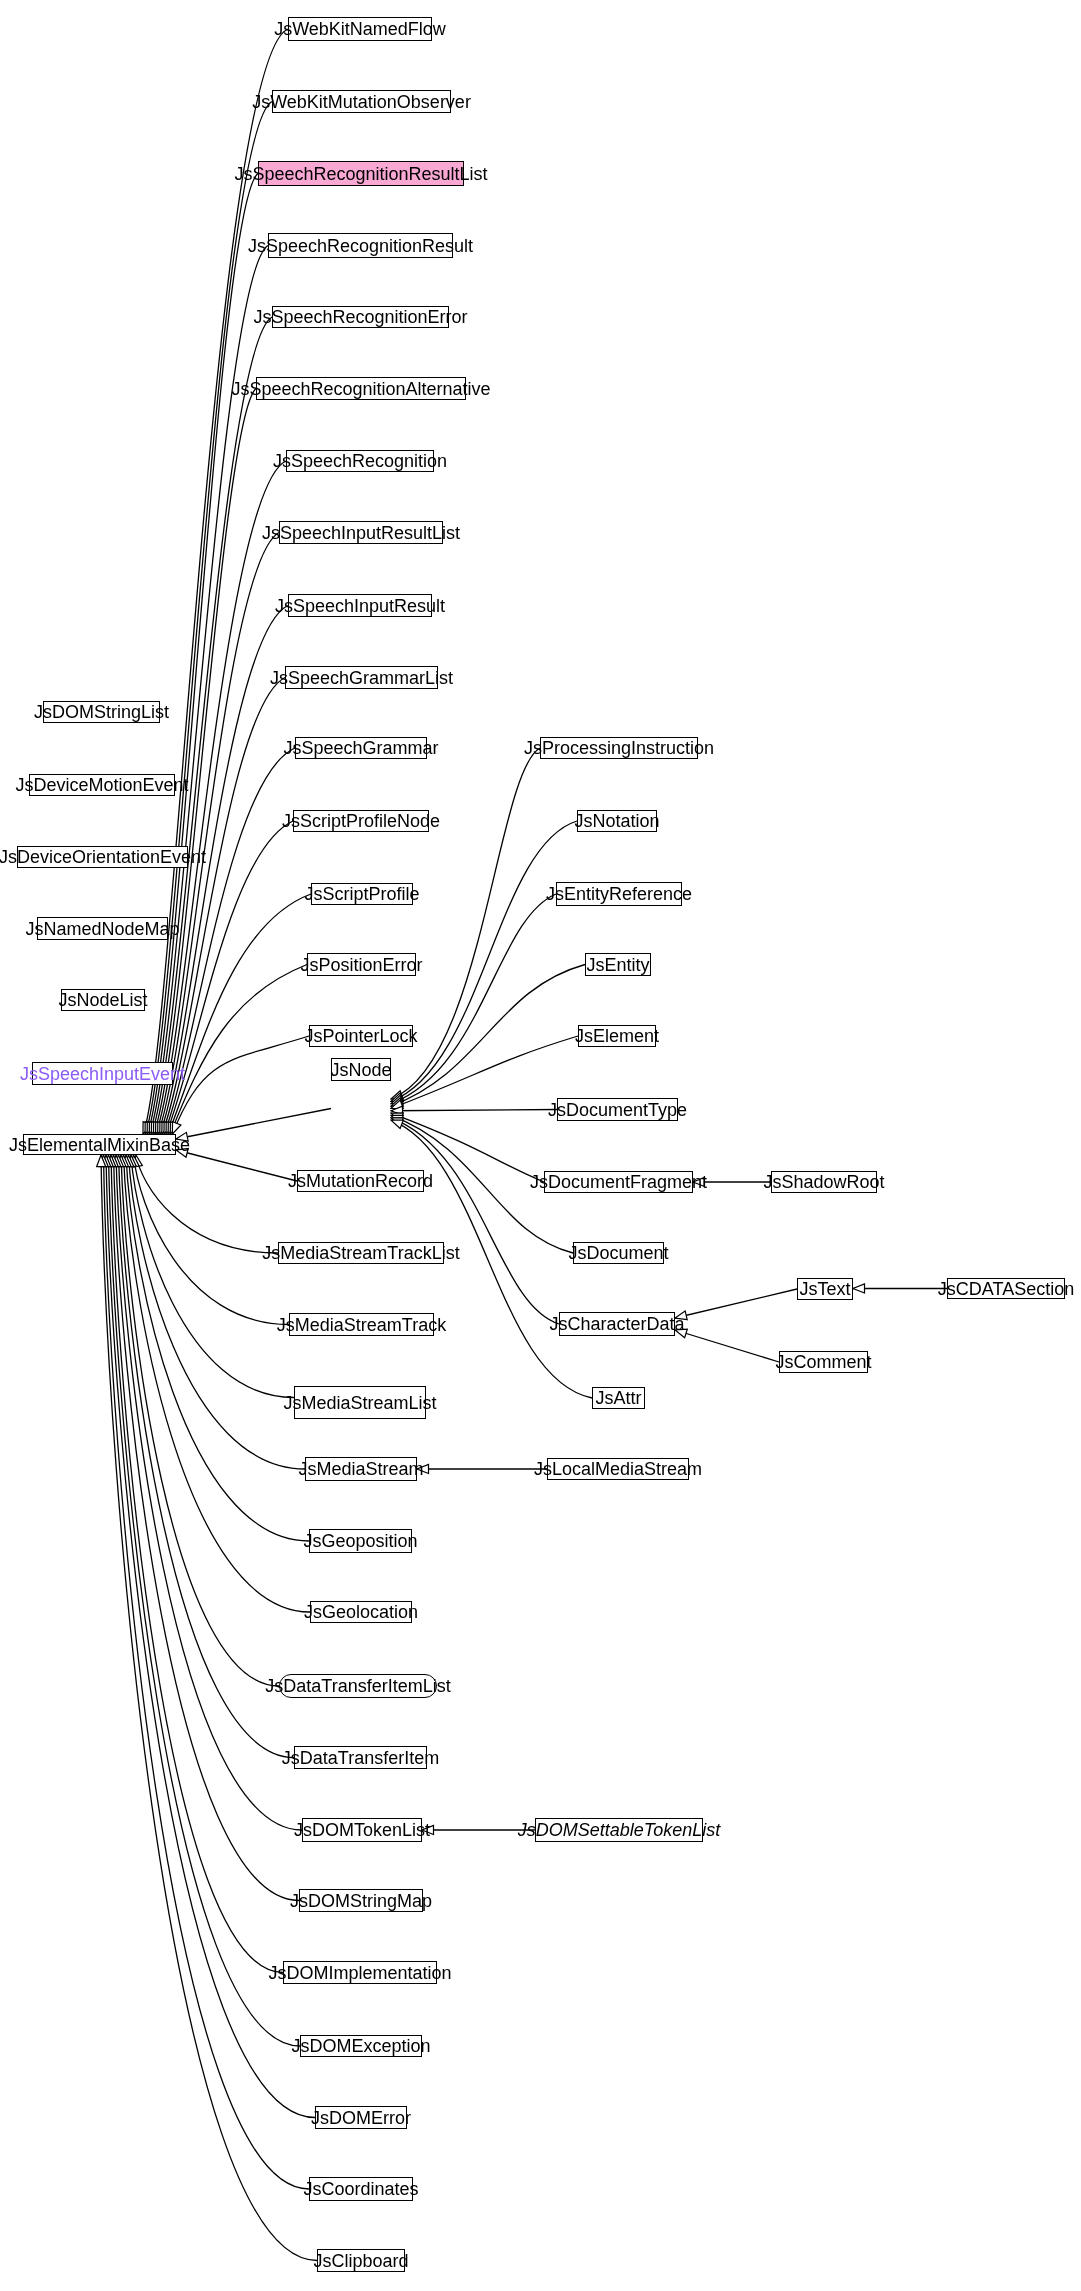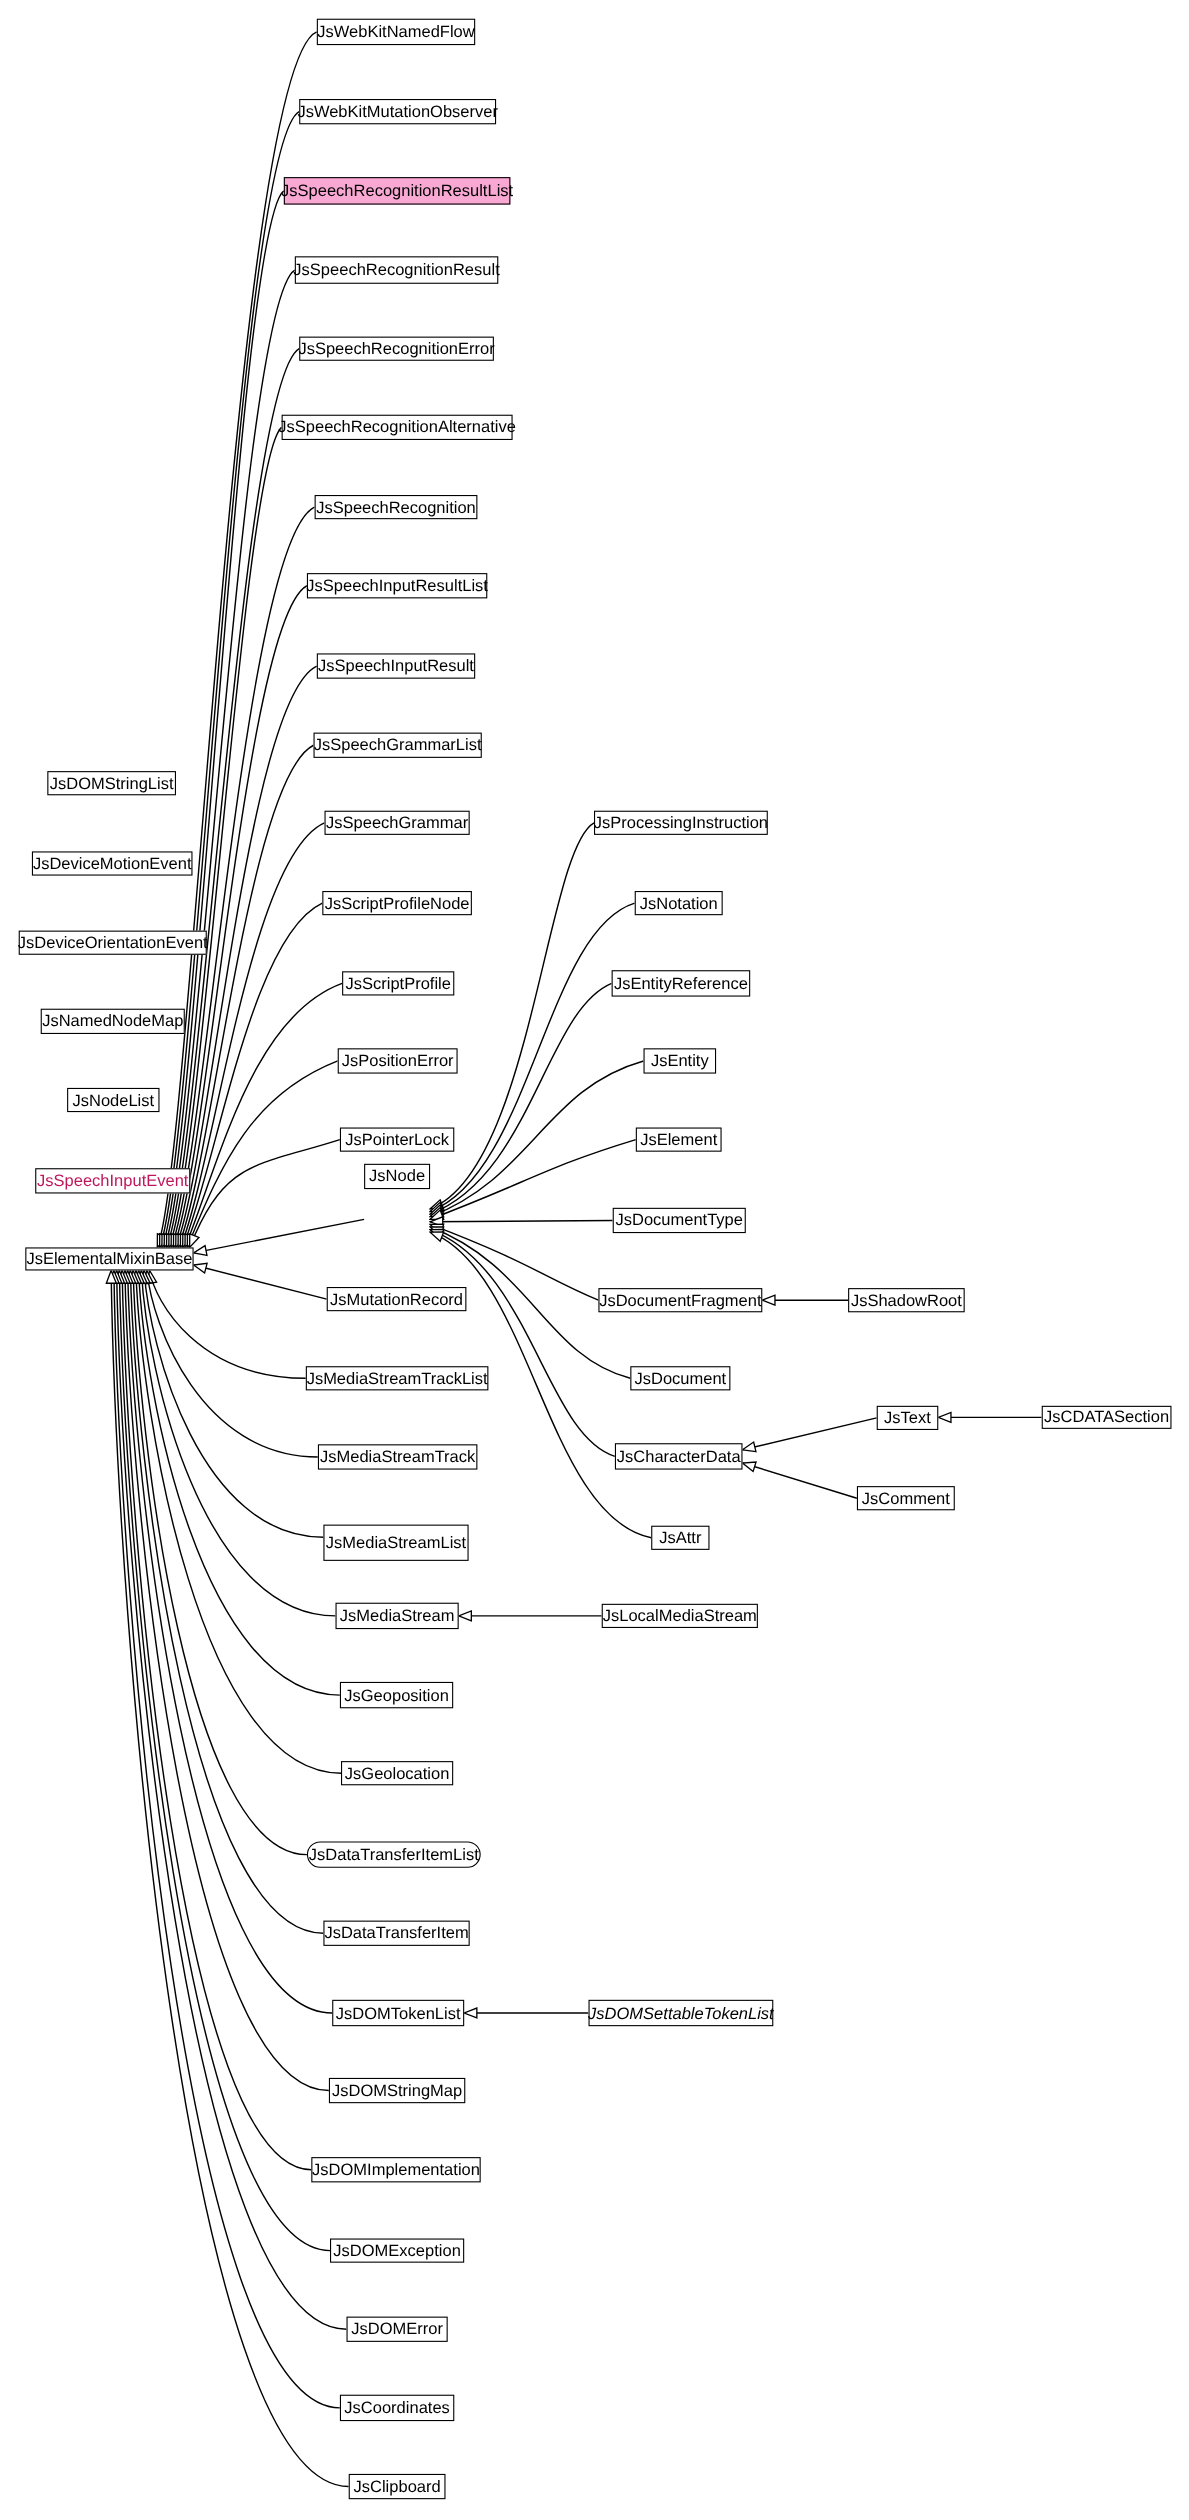--- a/index.html
+++ b/index.html
@@ -32,7 +32,7 @@
     background: #ffffff;
     border: 1.4px solid #000000;
     color: #000000;
-    font-size: 15px;
+    font-size: 18px;
     line-height: 1;
     display: flex;
     align-items: center;

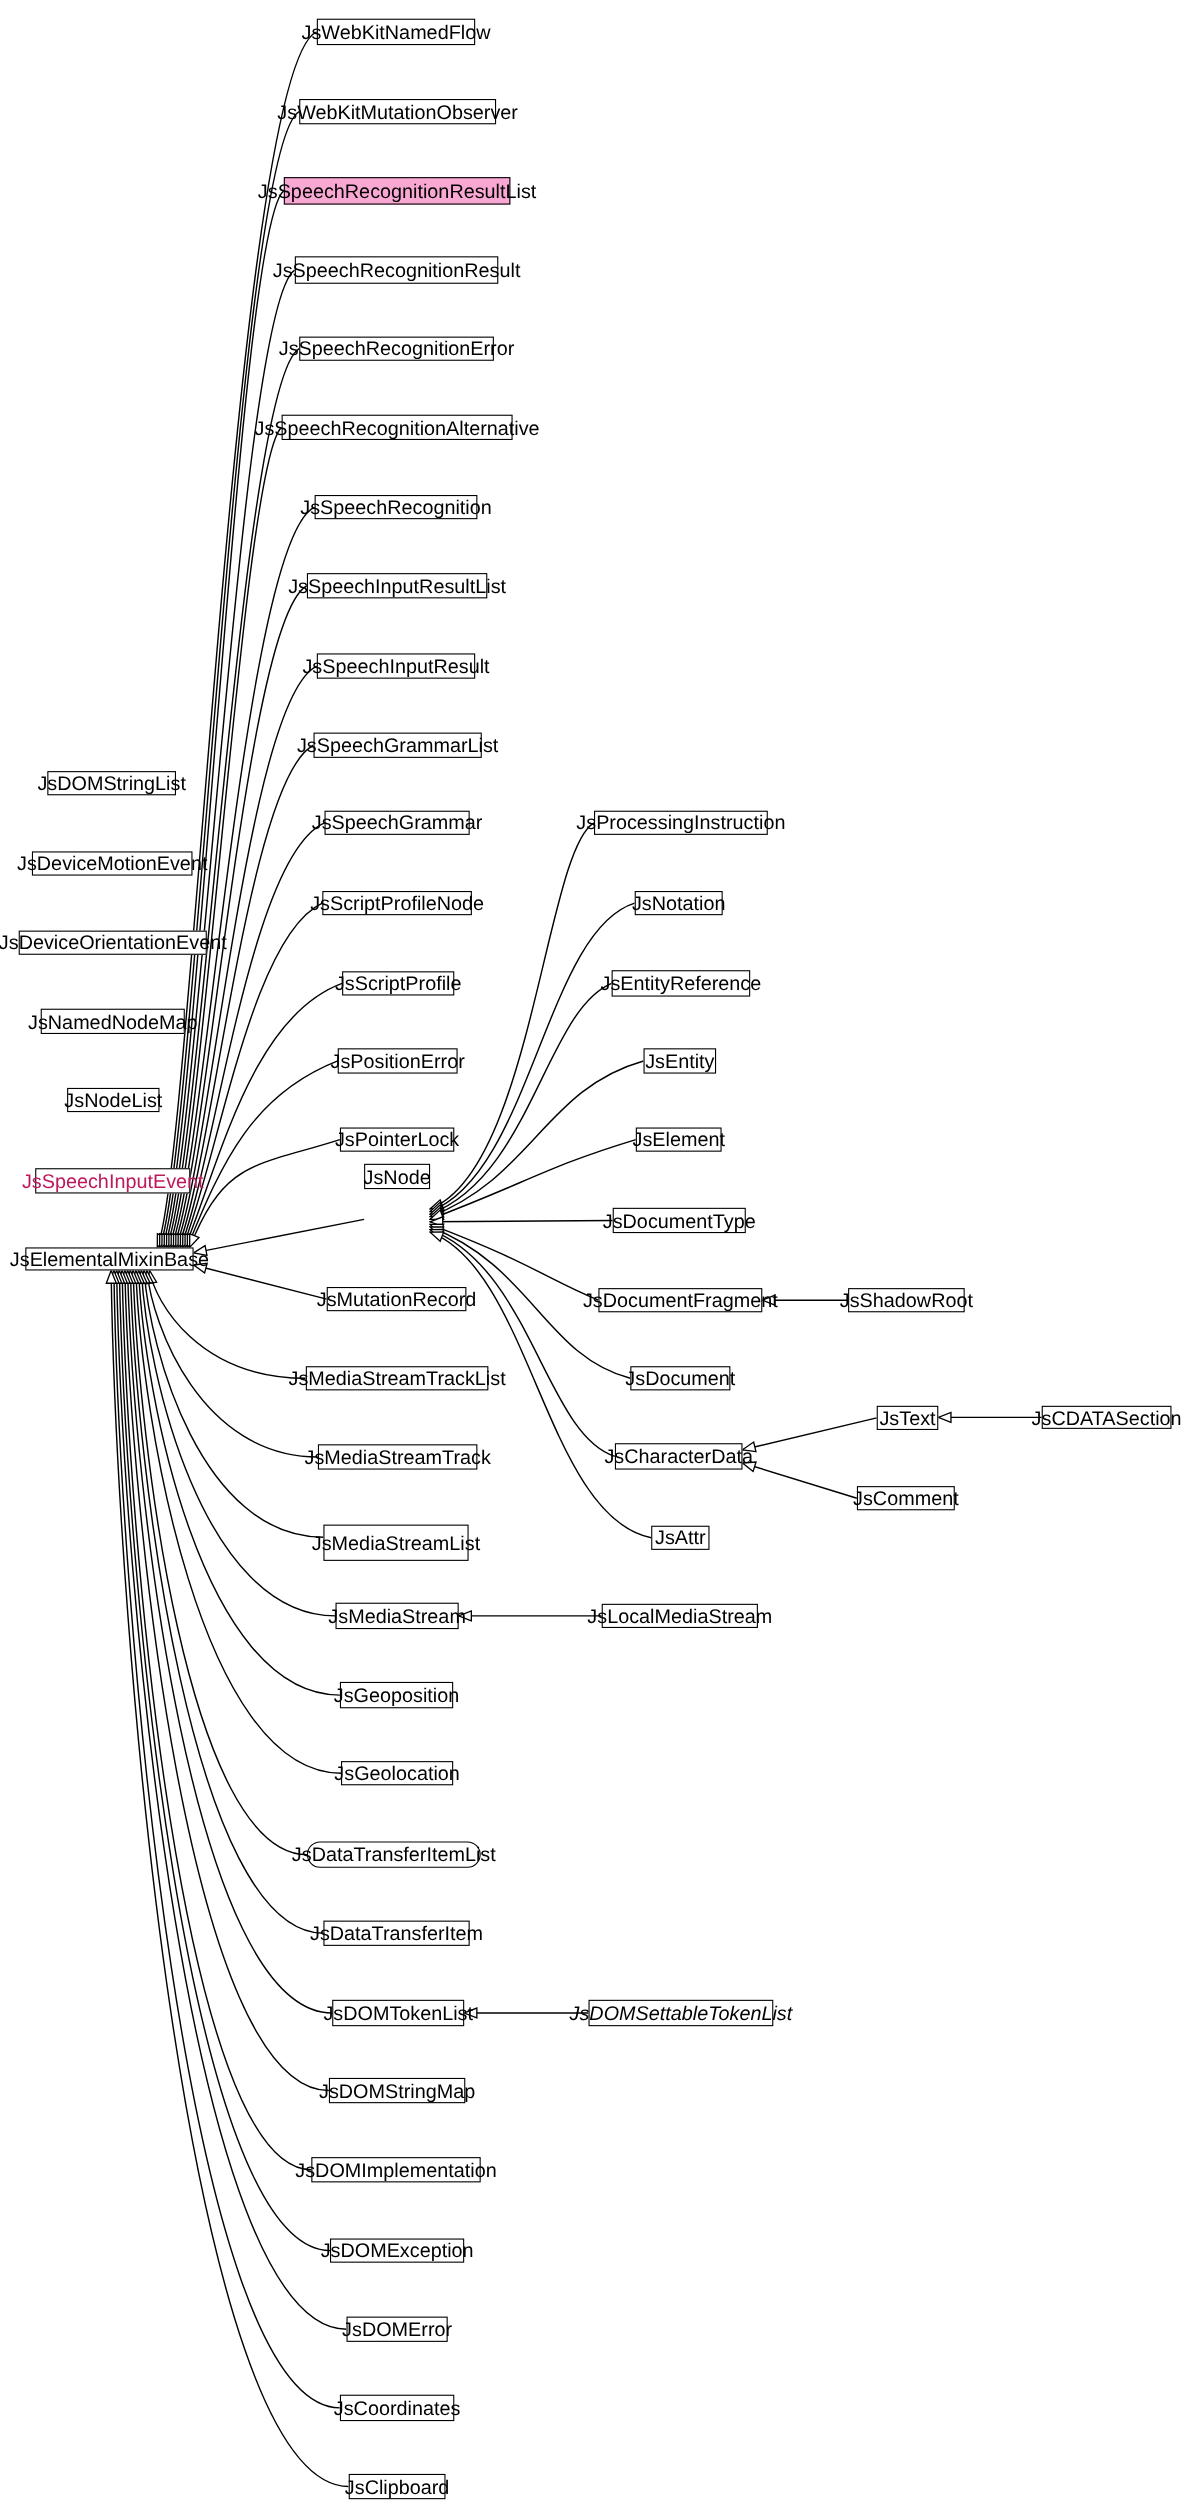--- a/index.html
+++ b/index.html
@@ -108,7 +108,7 @@
       <div class="node" style="left: 17px; top: 846px; width: 171px; height: 22px; background: rgb(255, 255, 255); border-color: rgb(0, 0, 0); color: rgb(0, 0, 0);">JsDeviceOrientationEvent</div>
       <div class="node" style="left: 37px; top: 917px; width: 131px; height: 23px; background: rgb(255, 255, 255); border-color: rgb(0, 0, 0); color: rgb(0, 0, 0);">JsNamedNodeMap</div>
       <div class="node" style="left: 61px; top: 989px; width: 84px; height: 22px; background: rgb(255, 255, 255); border-color: rgb(0, 0, 0); color: rgb(0, 0, 0);">JsNodeList</div>
-      <div class="node" style="left: 32px; top: 1062px; width: 141px; height: 23px; background: rgb(255, 255, 255); border-color: rgb(0, 0, 0); color: #be185d;">JsSpeechInputEvent</div>
+      <div class="node" style="left: 32px; top: 1062px; width: 141px; height: 23px; background: rgb(255, 255, 255); border-color: rgb(0, 0, 0); color: #8b5cf6;">JsSpeechInputEvent</div>
       <div class="node" style="left: 23px; top: 1134px; width: 153px; height: 21px; background: rgb(255, 255, 255); border-color: rgb(0, 0, 0); color: rgb(0, 0, 0);">JsElementalMixinBase</div>
       <div class="node" style="left: 288px; top: 17px; width: 144px; height: 24px; background: rgb(255, 255, 255); border-color: rgb(0, 0, 0); color: rgb(0, 0, 0);">JsWebKitNamedFlow</div>
       <div class="node" style="left: 272px; top: 90px; width: 179px; height: 23px; background: rgb(255, 255, 255); border-color: rgb(0, 0, 0); color: rgb(0, 0, 0);">JsWebKitMutationObserver</div>

